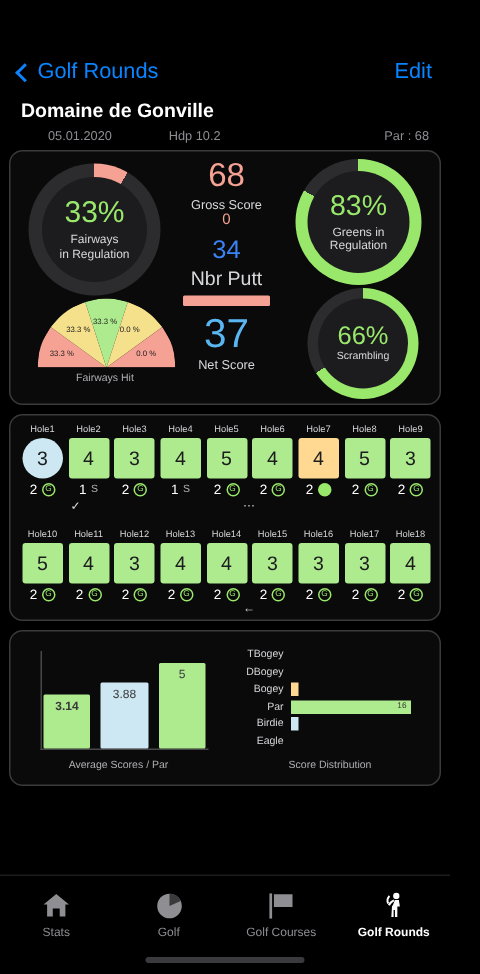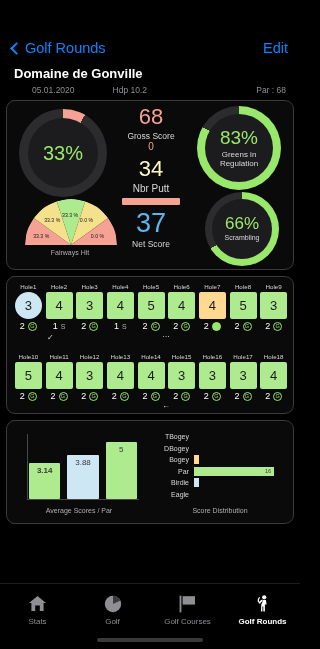--- a/index.html
+++ b/index.html
@@ -193,6 +193,10 @@
     <div class="ring" id="fir-ring">
       <div class="ring-inner" id="fir-inner">
         <div class="ring-pct">33%</div>
+        <div class="ring-lbl">
+          <span>Fairways</span><br>
+          <span>in Regulation</span>
+        </div>
       </div>
     </div>
 

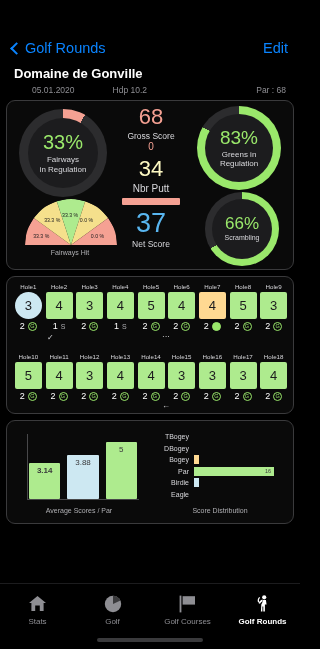--- a/index.html
+++ b/index.html
@@ -85,7 +85,7 @@
   .gross-num { color: #f5a193; font-size: 22px; line-height: 1; }
   .gross-lbl { color: #d8d8dc; font-size: 8.5px; margin-top: 3px; }
   .gross-sub { color: #f5a193; font-size: 10px; margin-top: 1px; line-height: 1; }
-  .putt-num { color: #fef9c3; font-size: 22px; margin-top: 6px; line-height: 1; }
+  .putt-num { color: #3b82f6; font-size: 17px; margin-top: 6px; line-height: 1; }
   .putt-lbl { color: #d8d8dc; font-size: 10px; margin-top: 3px; }
   .putt-bar { width: 58px; height: 7px; background: #f5a193; border-radius: 1px; margin-top: 4px; }
   .net-num { color: #59b6f0; font-size: 27px; margin-top: 5px; line-height: 1; }

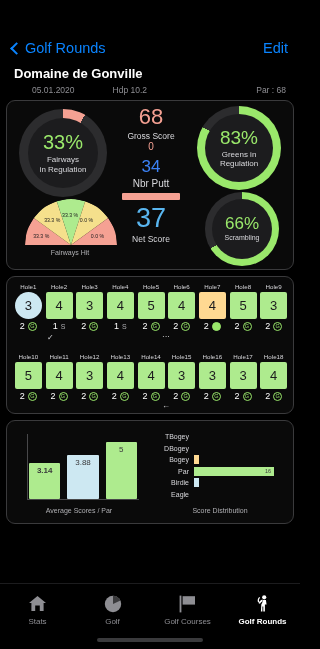--- a/index.html
+++ b/index.html
@@ -86,7 +86,7 @@
   .gross-lbl { color: #d8d8dc; font-size: 8.5px; margin-top: 3px; }
   .gross-sub { color: #f5a193; font-size: 10px; margin-top: 1px; line-height: 1; }
   .putt-num { color: #3b82f6; font-size: 17px; margin-top: 6px; line-height: 1; }
-  .putt-lbl { color: #d8d8dc; font-size: 10px; margin-top: 3px; }
+  .putt-lbl { color: #d8d8dc; font-size: 13px; margin-top: 3px; }
   .putt-bar { width: 58px; height: 7px; background: #f5a193; border-radius: 1px; margin-top: 4px; }
   .net-num { color: #59b6f0; font-size: 27px; margin-top: 5px; line-height: 1; }
   .net-lbl { color: #d8d8dc; font-size: 8.5px; margin-top: 2px; }

